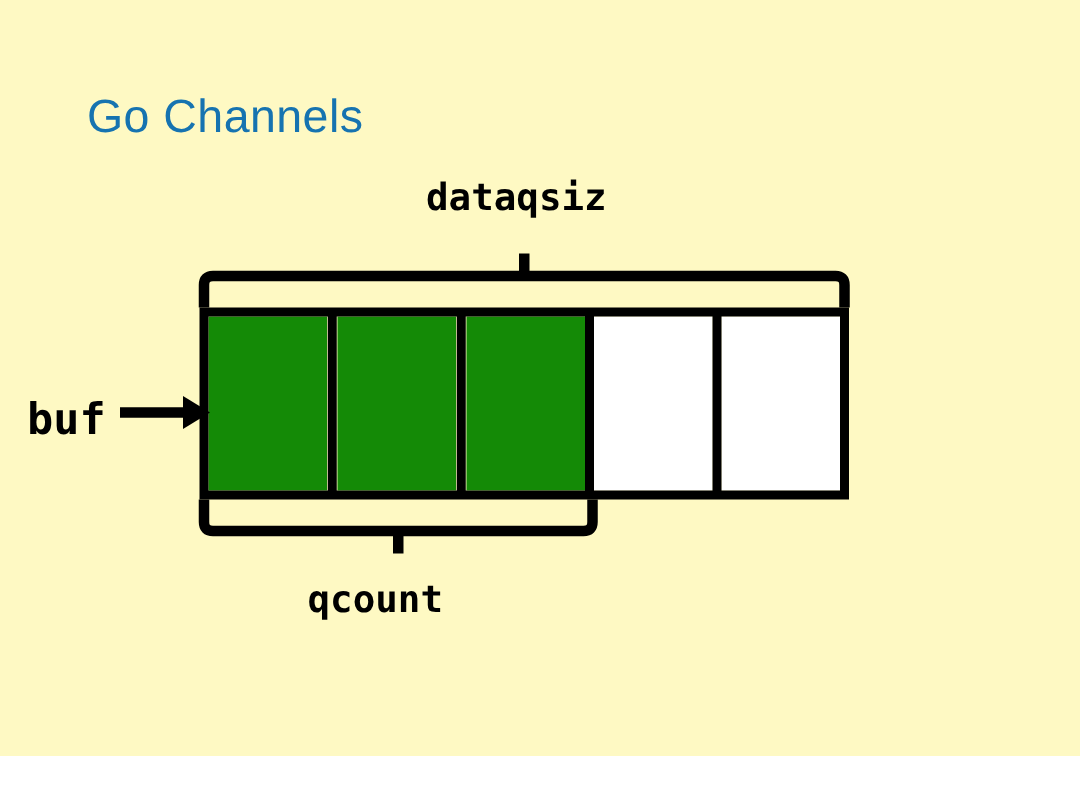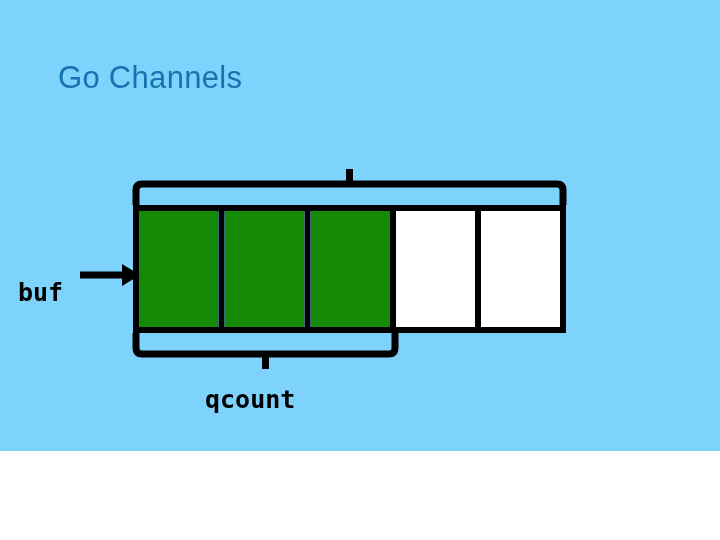--- a/index.html
+++ b/index.html
@@ -19,8 +19,8 @@
     left: 0;
     top: 0;
     width: 720px;
-    height: 451px;
-    background: #7dd3fc;
+    height: 504px;
+    background: #fef9c3;
   }
   #slide-title {
     position: absolute;

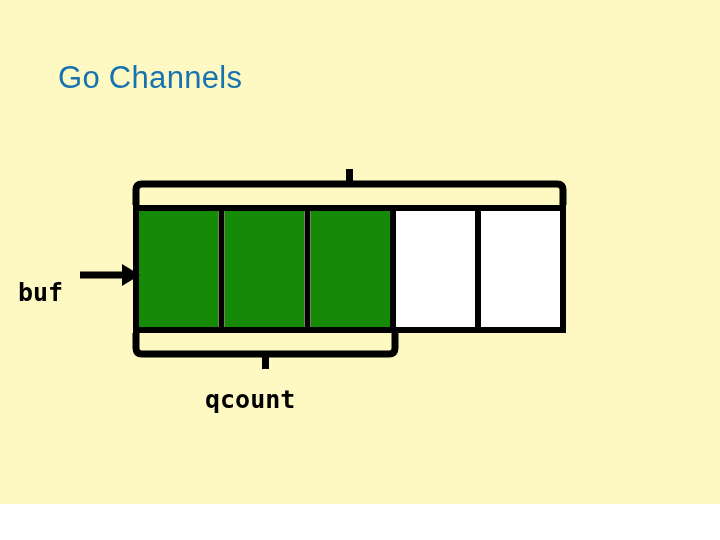--- a/index.html
+++ b/index.html
@@ -71,6 +71,7 @@
 
   <div id="slide-title">Go Channels</div>
 
+  <div class="mono-label" id="label-dataqsiz">dataqsiz</div>
 
   <div class="mono-label" id="label-buf">buf</div>
 

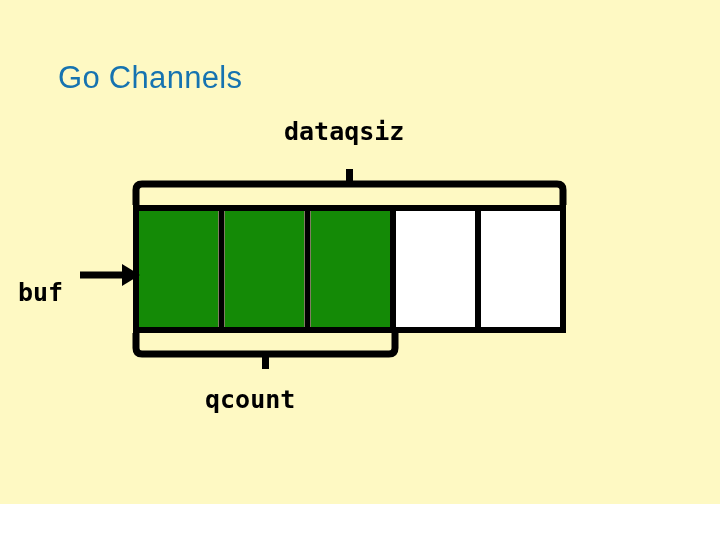--- a/index.html
+++ b/index.html
@@ -53,8 +53,8 @@
   }
   #label-buf {
     left: 18px;
-    top: 278px;
-    font-size: 25px;
+    top: 262px;
+    font-size: 29px;
   }
   #diagram-svg {
     position: absolute;

